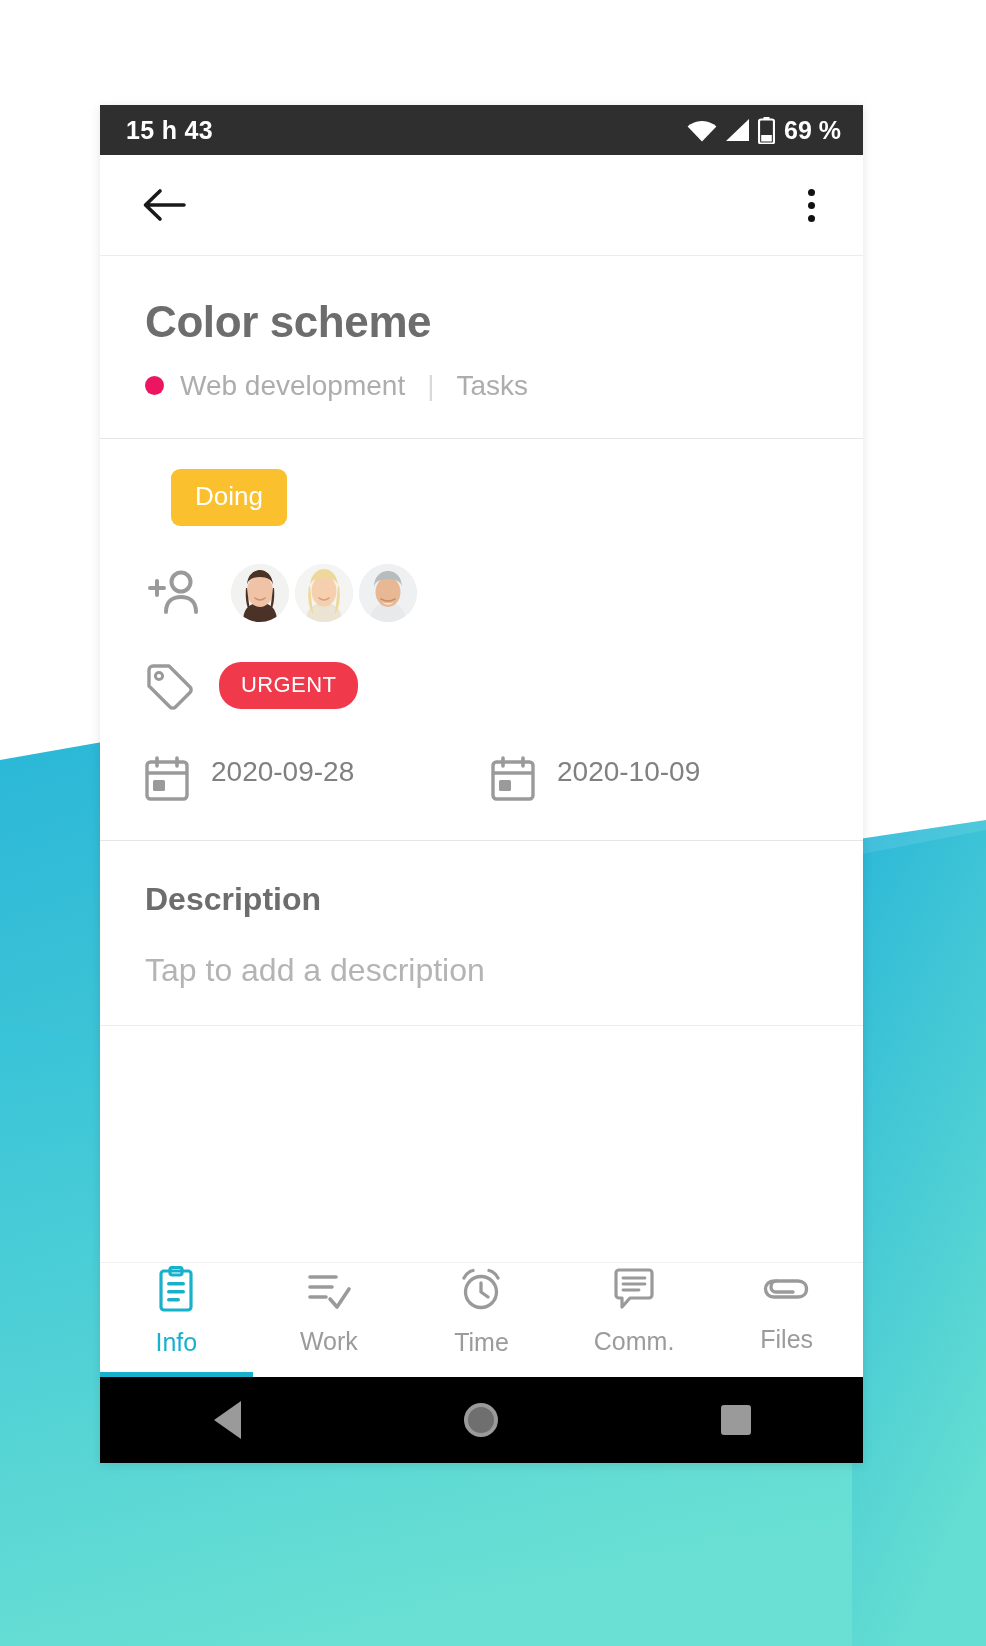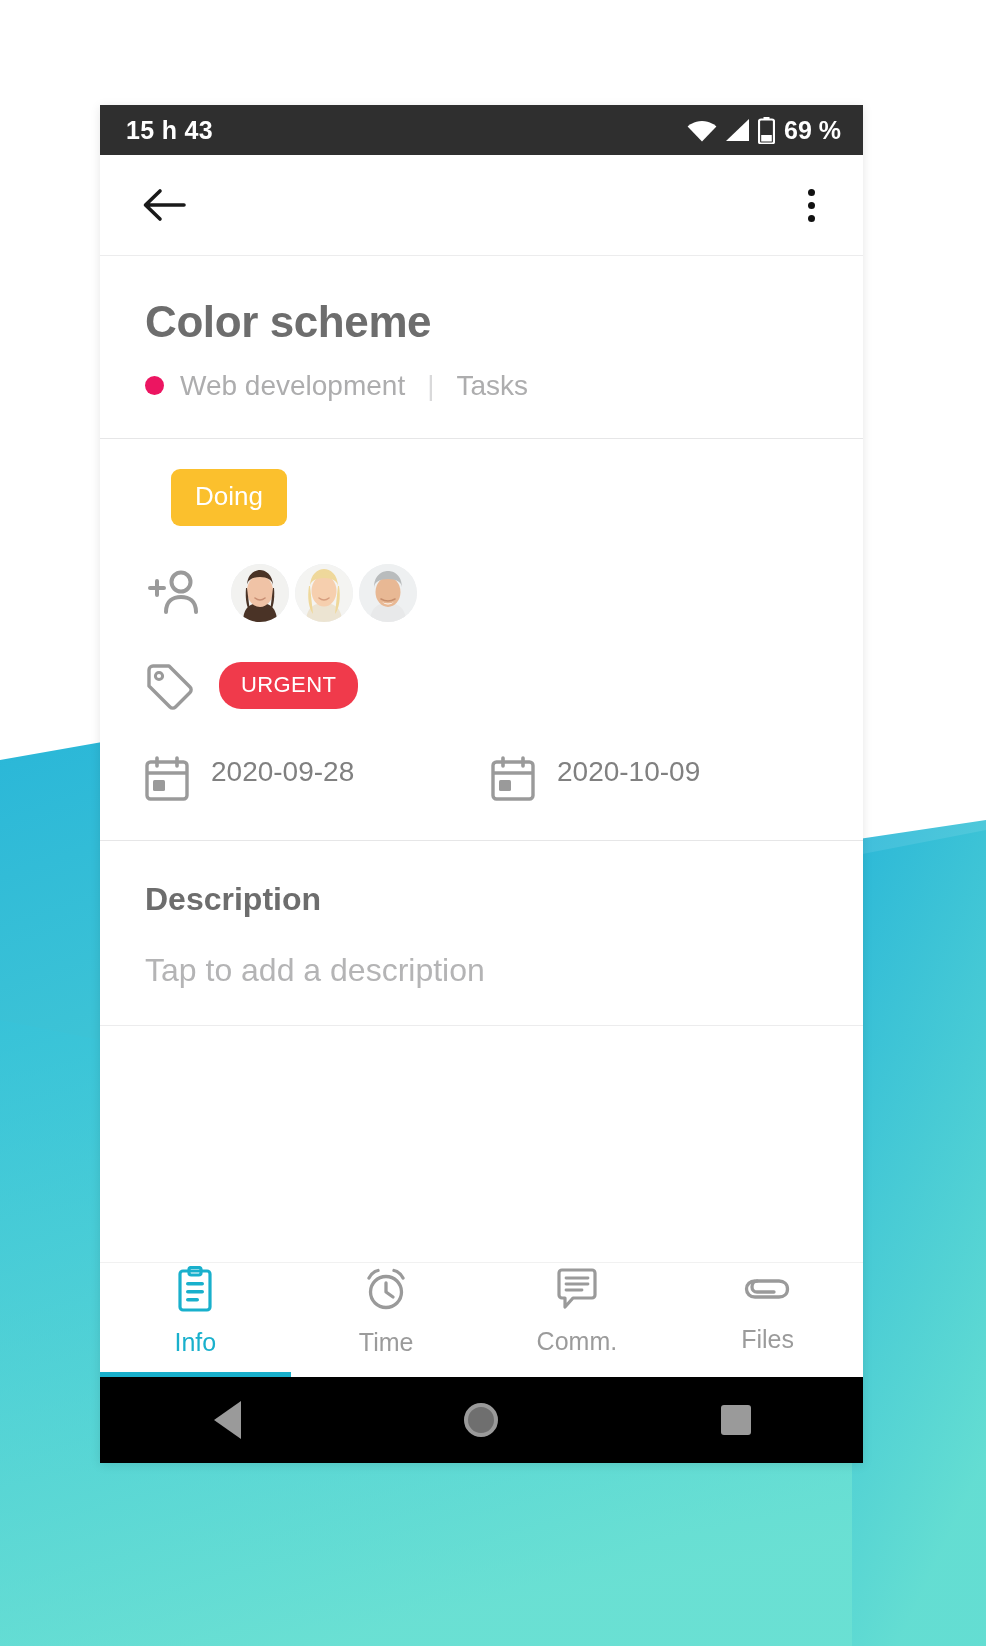--- a/index.html
+++ b/index.html
@@ -326,6 +326,16 @@
       <span class="indicator"></span>
     </div>
 
+    <div class="tab">
+      <span>
+        <svg width="46" height="44" viewBox="0 0 46 44">
+          <path d="M4 10 L30 10 M4 20 L26 20 M4 30 L20 30" fill="none" stroke="#9a9a9a" stroke-width="3.6" stroke-linecap="round"></path>
+          <path d="M24 32 L31 40 L43 22" fill="none" stroke="#9a9a9a" stroke-width="3.6" stroke-linecap="round" stroke-linejoin="round"></path>
+        </svg>
+      </span>
+      <span class="tab-label">Work</span>
+      <span class="indicator"></span>
+    </div>
 
     <div class="tab">
       <span>

